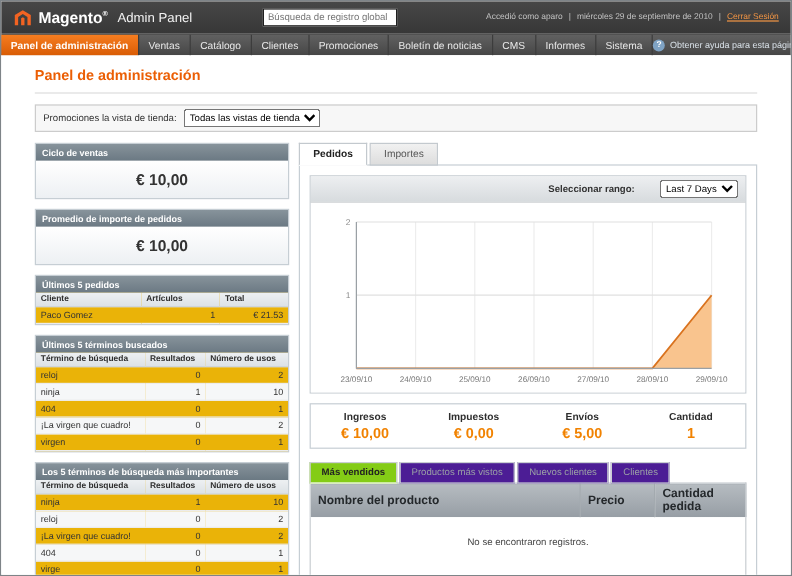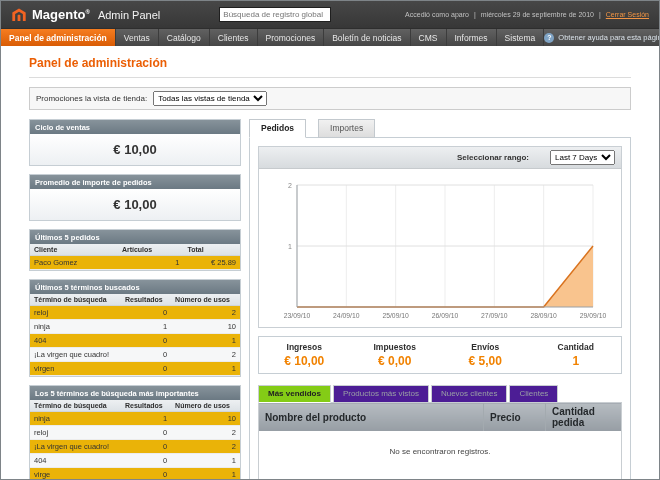--- a/index.html
+++ b/index.html
@@ -46,7 +46,7 @@
   .num { text-align:right; }
 
   
-  .main-tabs { display:flex; gap:12px; position:relative; z-index:2; margin-bottom:-1px; }
+  .main-tabs { display:flex; gap:2px; position:relative; z-index:2; margin-bottom:-1px; }
   .main-tab { font-size:8.5px; padding:3px 11px 4px; border:1px solid #c3c9ce; background:linear-gradient(#f1f1f1,#dddddd); color:#555; cursor:pointer; }
   .main-tab.active { background:#fff; border-bottom-color:#fff; color:#222; font-weight:bold; }
   .outer-panel { border:1px solid #c6ced4; background:#fff; padding:8px; }

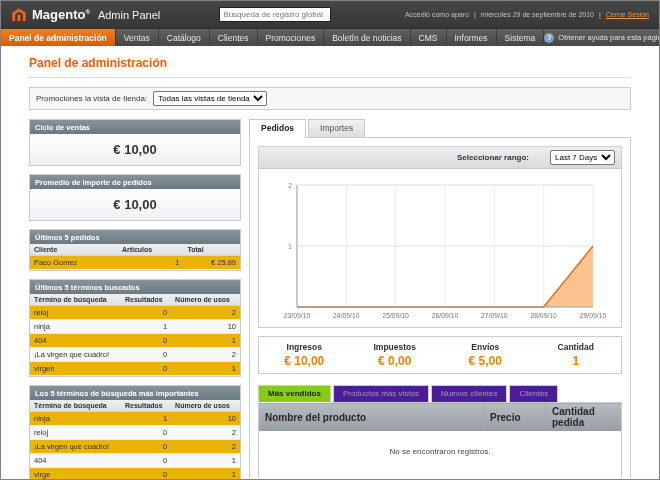--- a/index.html
+++ b/index.html
@@ -153,7 +153,7 @@
               <tr>
                 <td>Paco Gomez</td>
                 <td class="num">1</td>
-                <td class="num">€ 25.89</td>
+                <td class="num">€ 21.53</td>
               </tr>
             </tbody>
           </table>

